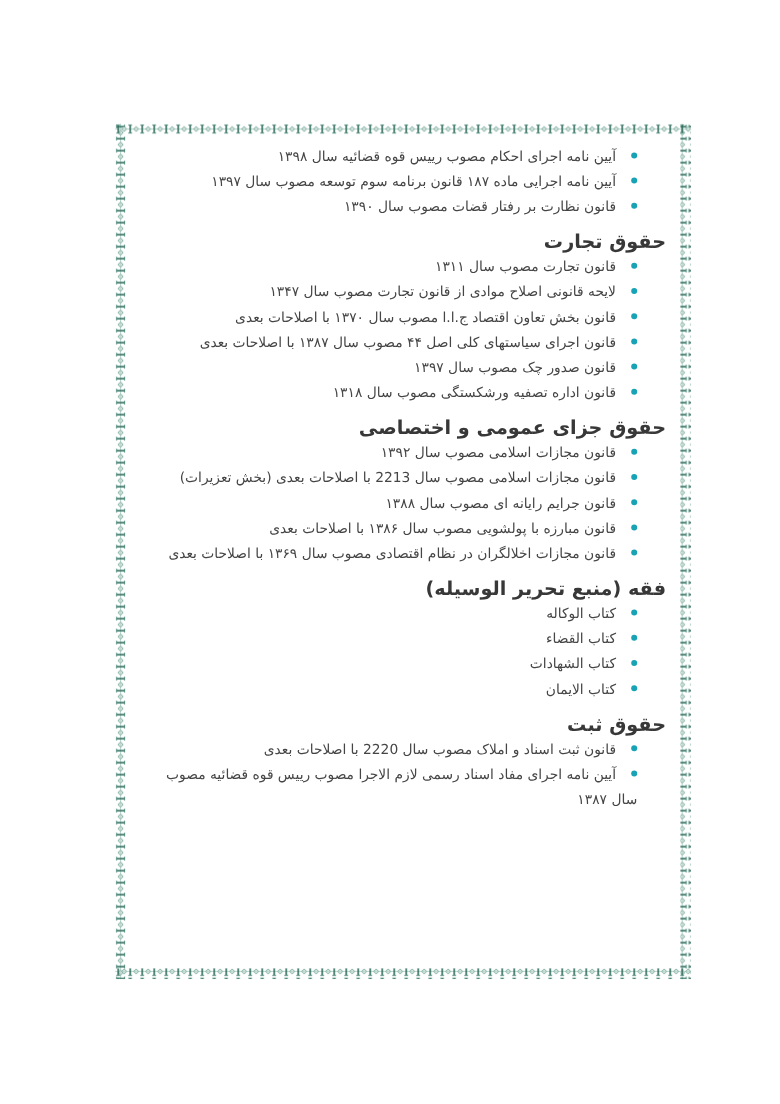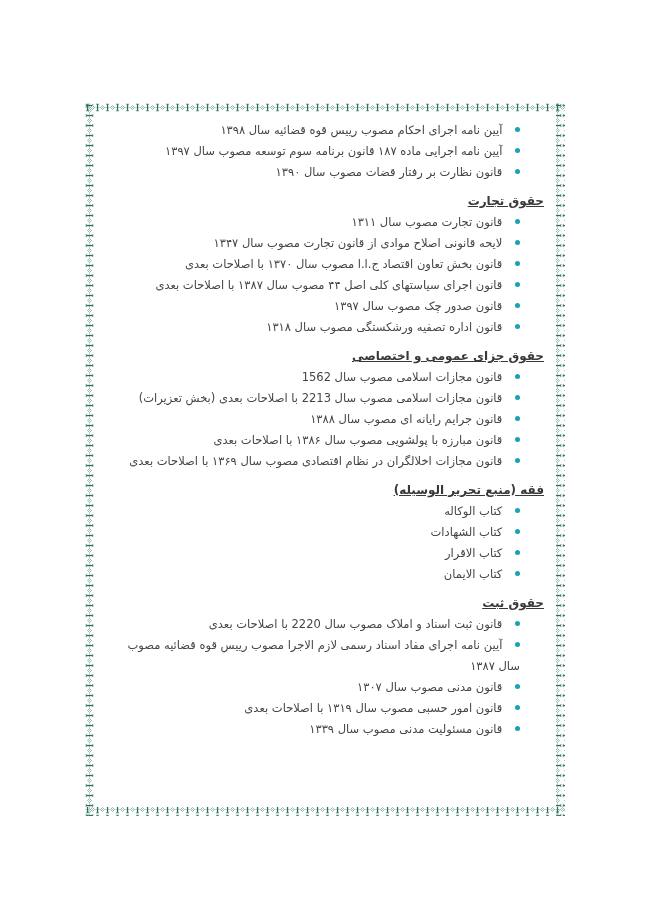--- a/index.html
+++ b/index.html
@@ -15,7 +15,7 @@
   html,body{width:650px;height:920px;background:var(--page-bg);}
   body{font-family:"DejaVu Sans","Liberation Sans",sans-serif;overflow:hidden;}
   .page{position:relative;width:650px;height:920px;background:var(--page-bg);}
-  .frame{position:absolute;left:85px;top:103px;width:480px;height:713px;}
+  .frame{position:absolute;left:96px;top:103px;width:480px;height:713px;}
   .border-svg{position:absolute;left:0;top:0;width:100%;height:100%;display:block;}
   .content{
     position:absolute;

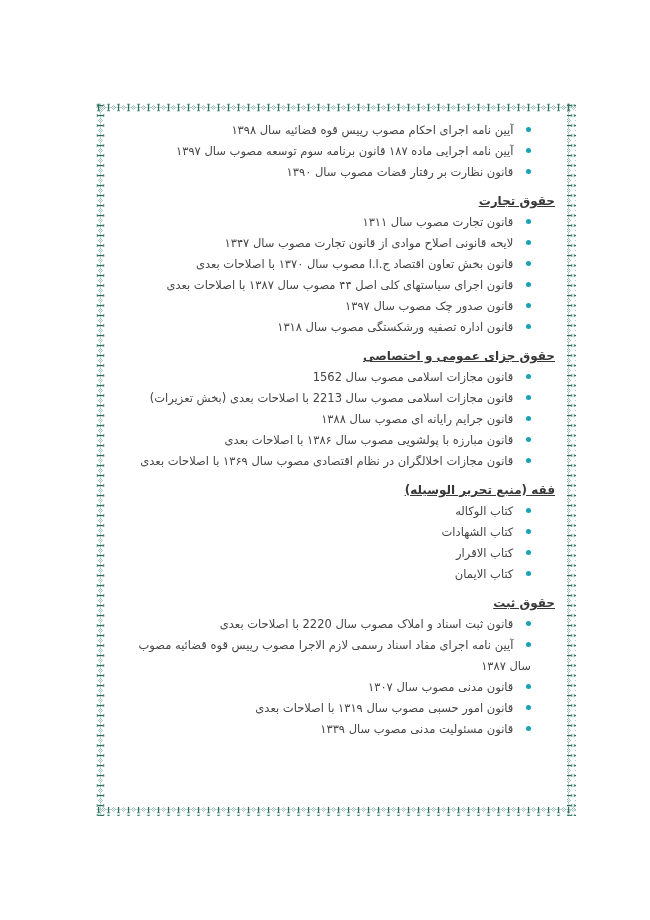--- a/index.html
+++ b/index.html
@@ -26,12 +26,11 @@
     overflow:hidden;
   }
   .law-section .section-heading{
-    font-size:12px;
+    font-size:16px;
     font-weight:bold;
     color:var(--heading-text);
     line-height:21px;
     margin-top:8px;
-    text-decoration:underline;
   }
   .law-section:first-child .section-heading{margin-top:0;}
   .law-list{

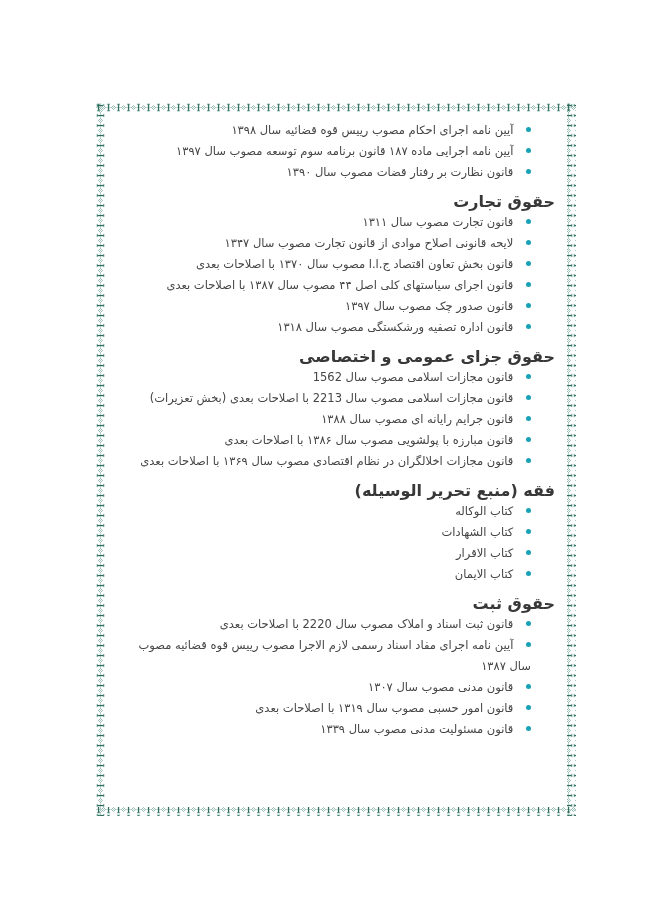--- a/index.html
+++ b/index.html
@@ -146,7 +146,7 @@
     <ul class="law-list">
   <li class="law-item">
     <span class="bullet"></span>
-    <span class="item-text">قانون مجازات اسلامی مصوب سال 1562</span>
+    <span class="item-text">قانون مجازات اسلامی مصوب سال ۱۳۹۲</span>
   </li>
 
   <li class="law-item">

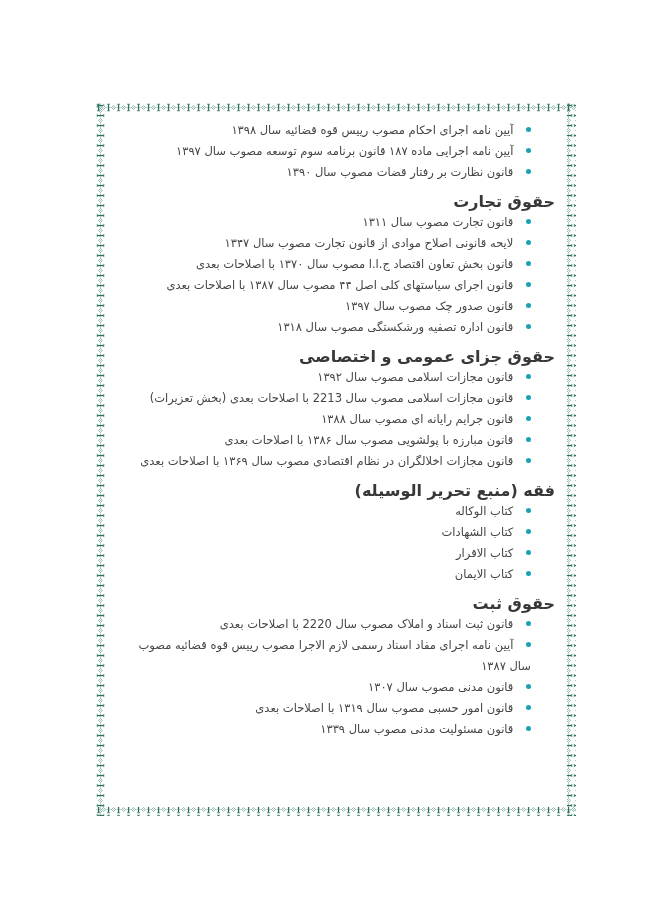--- a/index.html
+++ b/index.html
@@ -180,6 +180,10 @@
     <span class="item-text">کتاب الوکاله</span>
   </li>
 
+  <li class="law-item">
+    <span class="bullet"></span>
+    <span class="item-text">کتاب القضاء</span>
+  </li>
 
   <li class="law-item">
     <span class="bullet"></span>

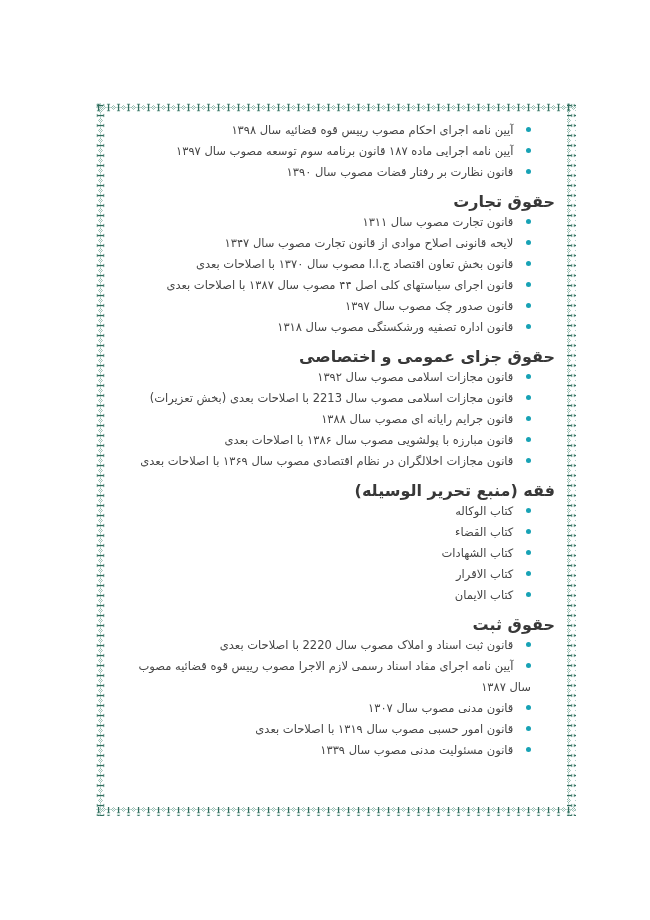--- a/index.html
+++ b/index.html
@@ -190,10 +190,6 @@
     <span class="item-text">کتاب الشهادات</span>
   </li>
 
-  <li class="law-item">
-    <span class="bullet"></span>
-    <span class="item-text">کتاب الاقرار</span>
-  </li>
 
   <li class="law-item">
     <span class="bullet"></span>

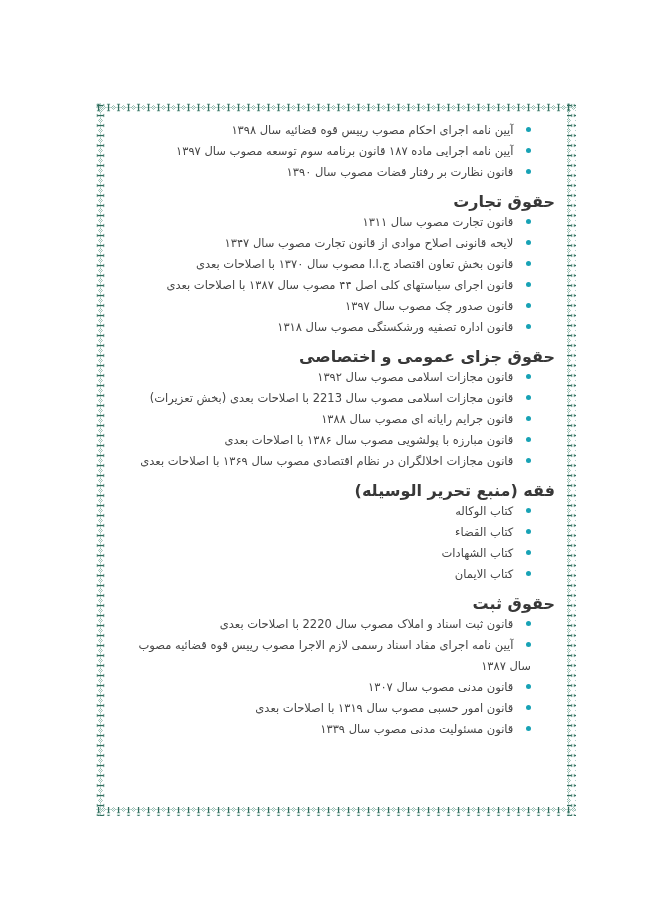--- a/index.html
+++ b/index.html
@@ -214,23 +214,6 @@
   </section>
 
   <section class="law-section">
-    <ul class="law-list">
-  <li class="law-item">
-    <span class="bullet"></span>
-    <span class="item-text">قانون مدنی مصوب سال ۱۳۰۷</span>
-  </li>
-
-  <li class="law-item">
-    <span class="bullet"></span>
-    <span class="item-text">قانون امور حسبی مصوب سال ۱۳۱۹ با اصلاحات بعدی</span>
-  </li>
-
-  <li class="law-item">
-    <span class="bullet"></span>
-    <span class="item-text">قانون مسئولیت مدنی مصوب سال ۱۳۳۹</span>
-  </li>
-
-</ul>
   </section>
 </div>
     </div>

